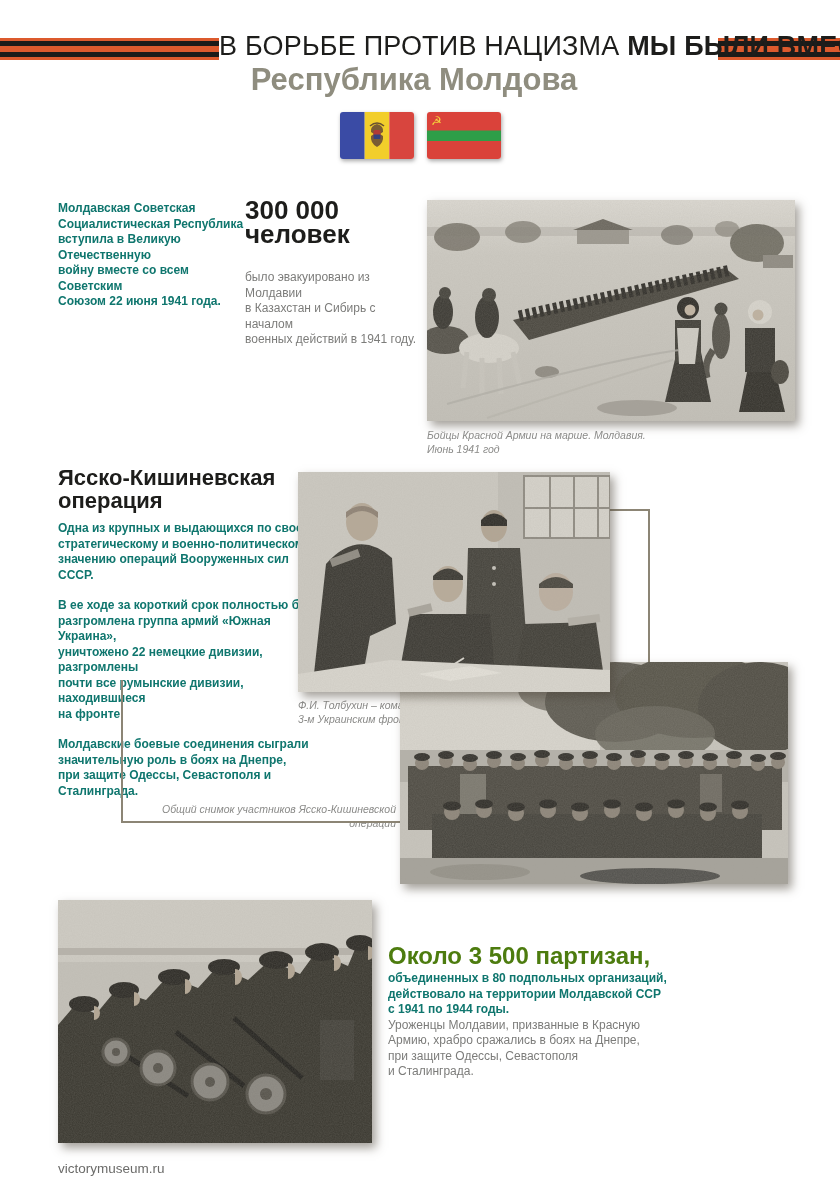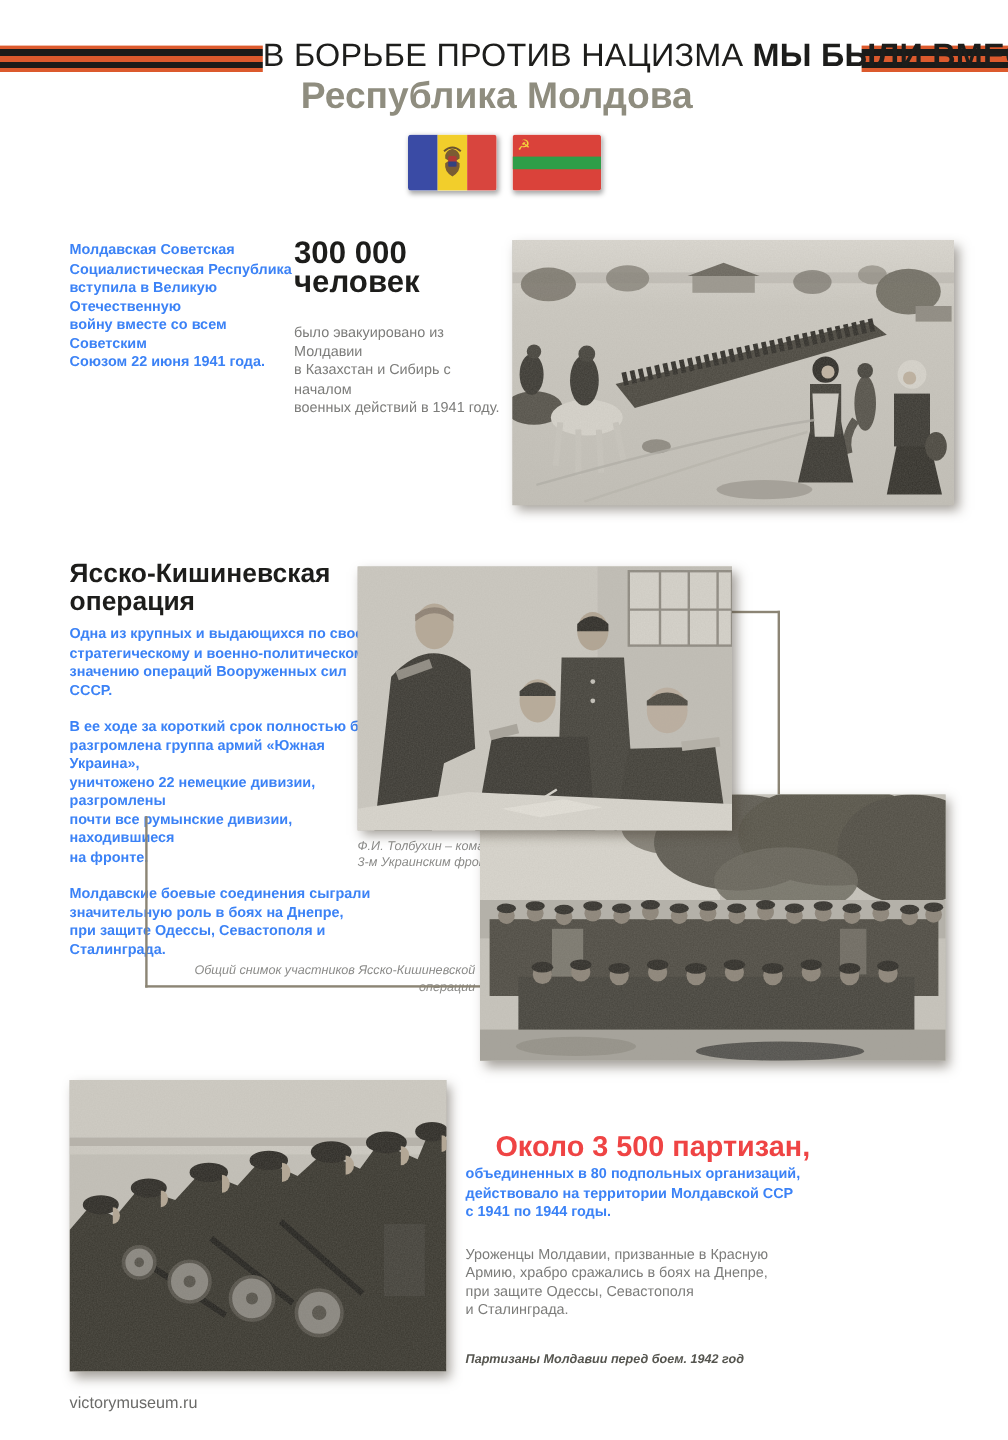--- a/index.html
+++ b/index.html
@@ -26,7 +26,7 @@
 
   
   .pre{white-space:pre-line;}
-  .bold-body{font-weight:bold;font-size:12px;line-height:15.5px;color:#3b82f6;}
+  .bold-body{font-weight:bold;font-size:12px;line-height:15.5px;color:#0f766e;}
   .gray-body{font-size:12px;line-height:15.5px;color:#7c7c7a;margin-top:24px;}
   .caption{font-style:italic;font-size:10.5px;line-height:13.5px;color:#8b8b89;}
   .caption-dark{font-style:italic;font-weight:bold;font-size:10.5px;line-height:13.5px;color:#55554f;}

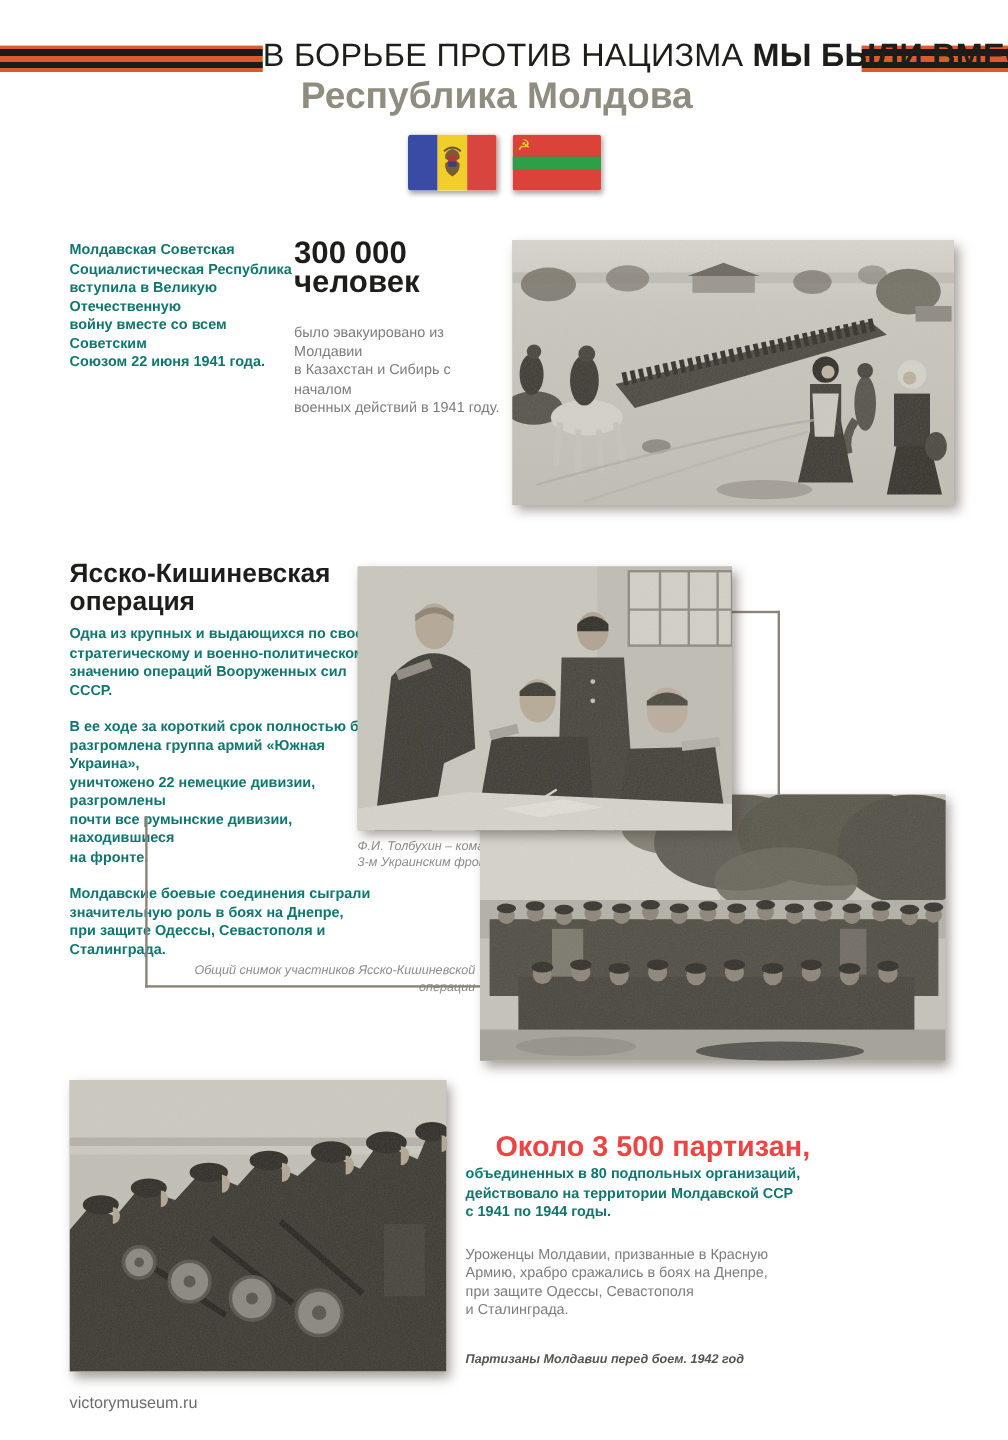--- a/index.html
+++ b/index.html
@@ -169,6 +169,8 @@
       <rect width="368" height="221" filter="url(#grain)"></rect>
     </svg>
   </div>
+  <div class="abs pre caption" id="caption-march">Бойцы Красной Армии на марше. Молдавия.
+Июнь 1941 год</div>
 
   <div class="abs" id="operation-block">
     <h3 class="sec2-heading pre">Ясско-Кишиневская

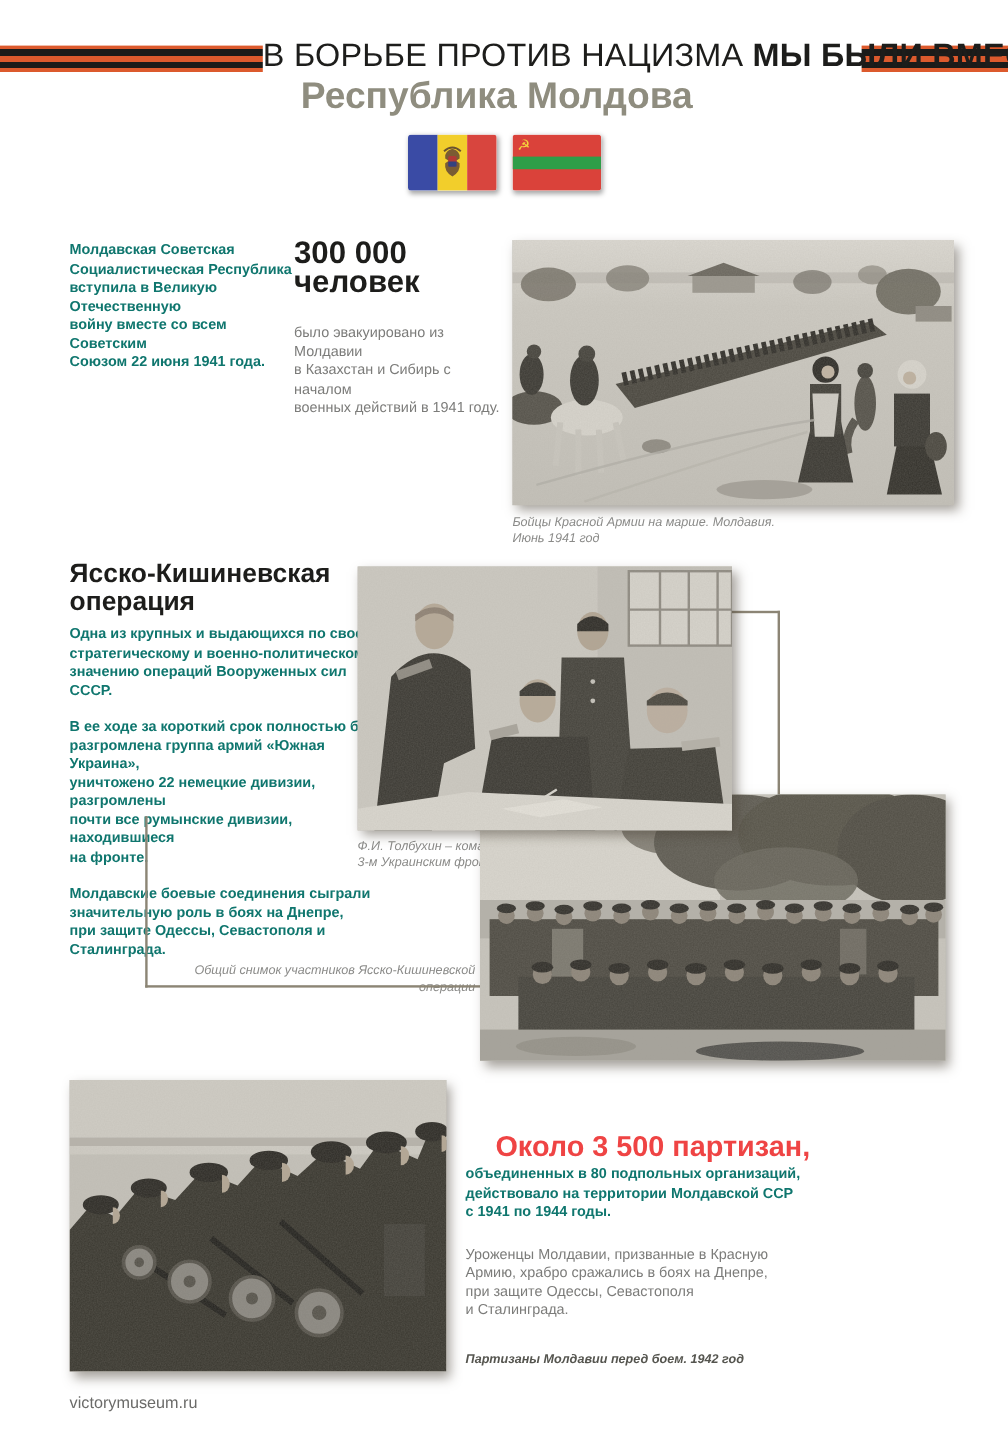--- a/index.html
+++ b/index.html
@@ -34,7 +34,7 @@
   .abs{position:absolute;}
   .stat-value{margin:0 0 3px 0;font-size:26px;line-height:24px;font-weight:bold;color:#1d1d1b;}
   .sec2-heading{margin:0 0 9px 0;font-size:22px;line-height:23px;font-weight:bold;color:#1d1d1b;}
-  .sec3-heading{margin:7px 0 2px 0;font-size:24px;line-height:26px;font-weight:bold;color:#ef4444;text-align:center;}
+  .sec3-heading{margin:7px 0 2px 0;font-size:24px;line-height:26px;font-weight:bold;color:#4d7c0f;}
   .para{margin:0 0 15px 0;}
 
   

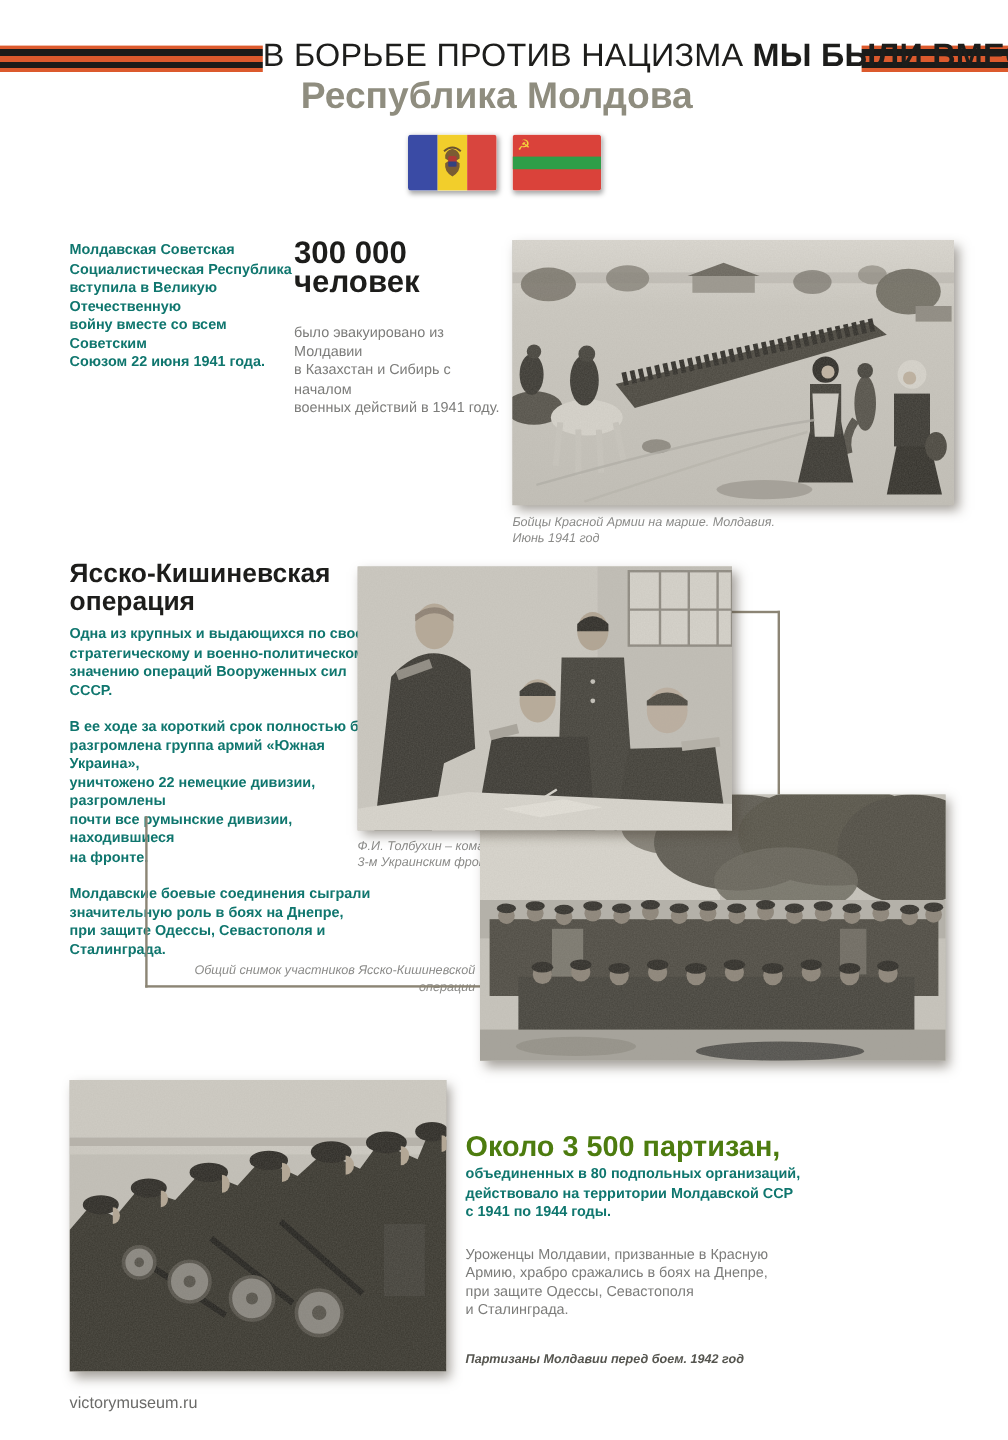--- a/index.html
+++ b/index.html
@@ -367,7 +367,7 @@
     <div class="pre bold-body">объединенных в 80 подпольных организаций,
 действовало на территории Молдавской ССР
 с 1941 по 1944 годы.</div>
-    <div class="pre gray-body" style="margin-top:20px;">Уроженцы Молдавии, призванные в Красную
+    <div class="pre gray-body" style="margin-top:0;">Уроженцы Молдавии, призванные в Красную
 Армию, храбро сражались в боях на Днепре,
 при защите Одессы, Севастополя
 и Сталинграда.</div>

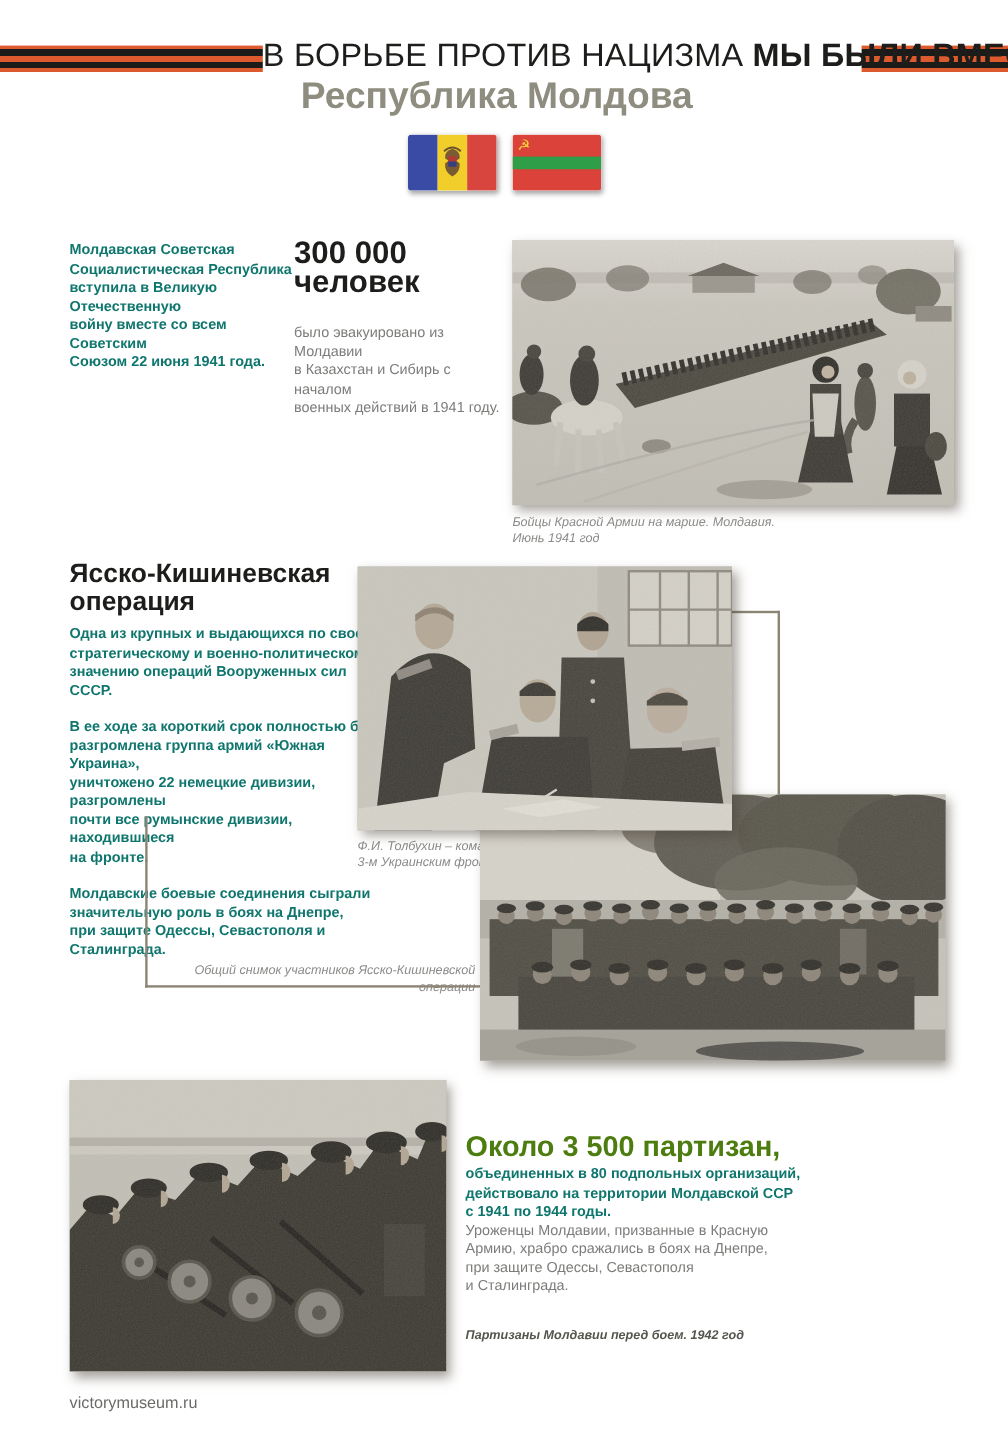--- a/index.html
+++ b/index.html
@@ -371,7 +371,6 @@
 Армию, храбро сражались в боях на Днепре,
 при защите Одессы, Севастополя
 и Сталинграда.</div>
-    <div class="pre caption-dark" style="margin-top:27px;">Партизаны Молдавии перед боем. 1942 год</div>
   </div>
 
   <div class="abs" id="footer-site">victorymuseum.ru</div>

